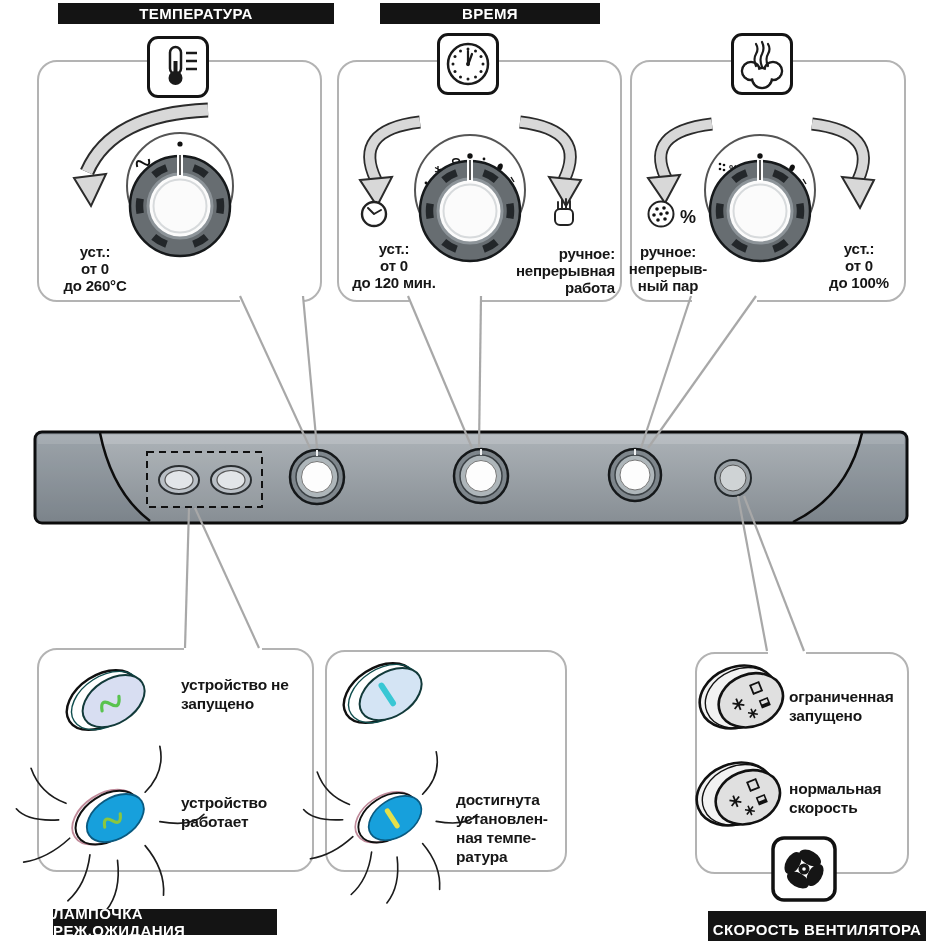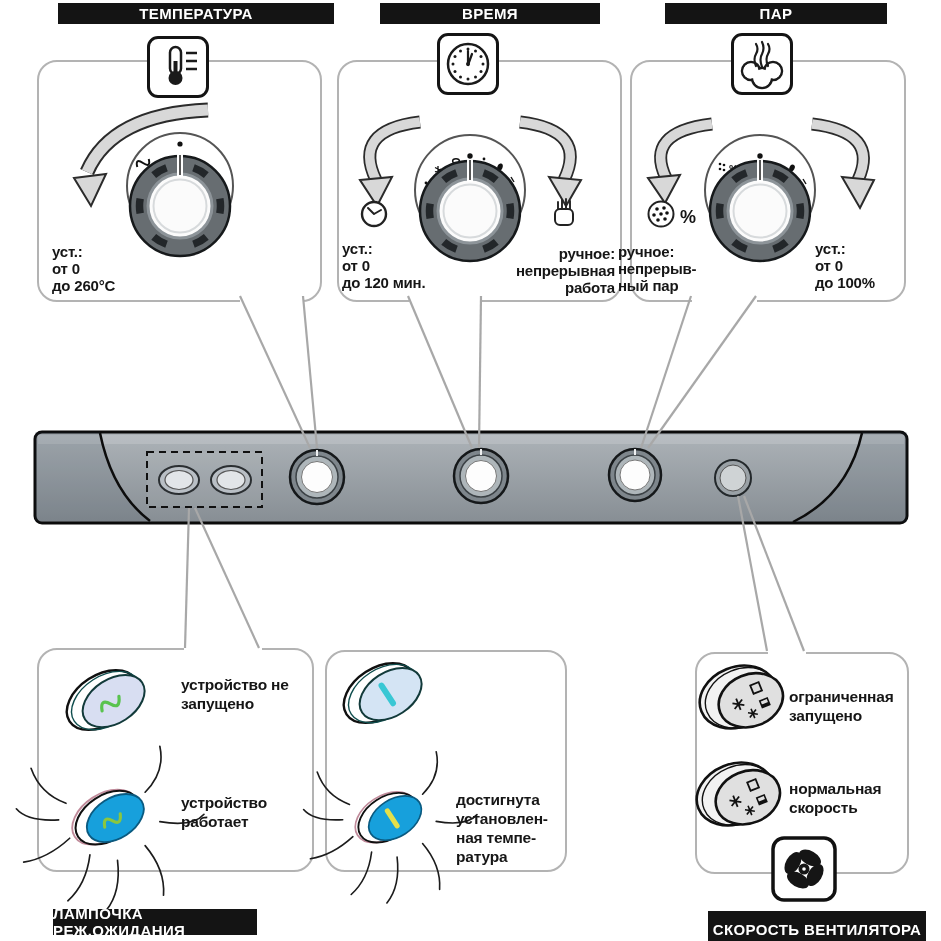--- a/index.html
+++ b/index.html
@@ -296,7 +296,6 @@
 
   <div class="hdr" style="left:38px;top:3px;width:276px;height:21px">ТЕМПЕРАТУРА</div>
   <div class="hdr" style="left:360px;top:3px;width:220px;height:21px">ВРЕМЯ</div>
-  <div class="hdr" style="left:645px;top:3px;width:222px;height:21px">ПАР</div>
 
   <div class="icon-sq" style="left:147px;top:36px">
     <svg width="50" height="50" viewBox="-25 -25 50 50">

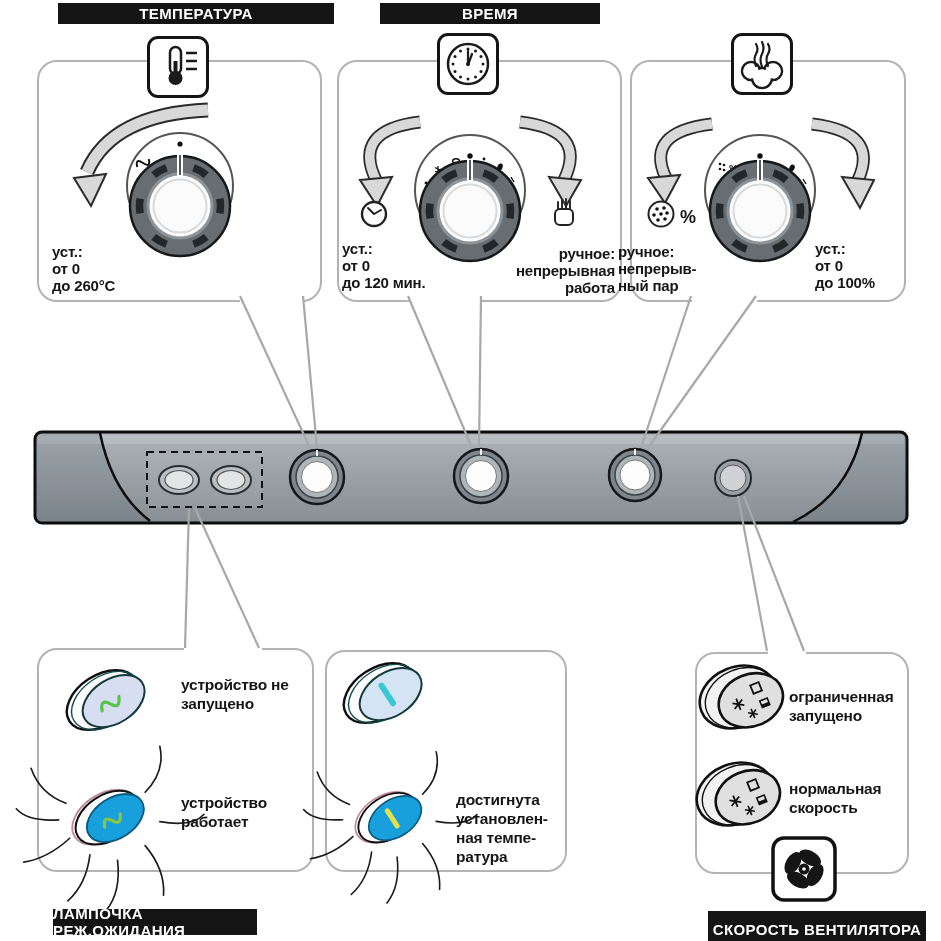--- a/index.html
+++ b/index.html
@@ -12,7 +12,7 @@
   .icon-sq{position:absolute;width:62px;height:62px;background:#fff;border:3px solid #141414;border-radius:11px;
        display:flex;align-items:center;justify-content:center;z-index:6;box-sizing:border-box;}
   .cap{position:absolute;font-size:15px;font-weight:700;line-height:17px;letter-spacing:-0.2px;
-       white-space:pre-line;z-index:6;}
+       white-space:pre-line;text-align:center;z-index:6;}
   .cap.right{text-align:right;}
   .leg{position:absolute;font-size:15.5px;font-weight:700;line-height:19px;letter-spacing:-0.2px;
        white-space:pre-line;text-align:left;z-index:6;}

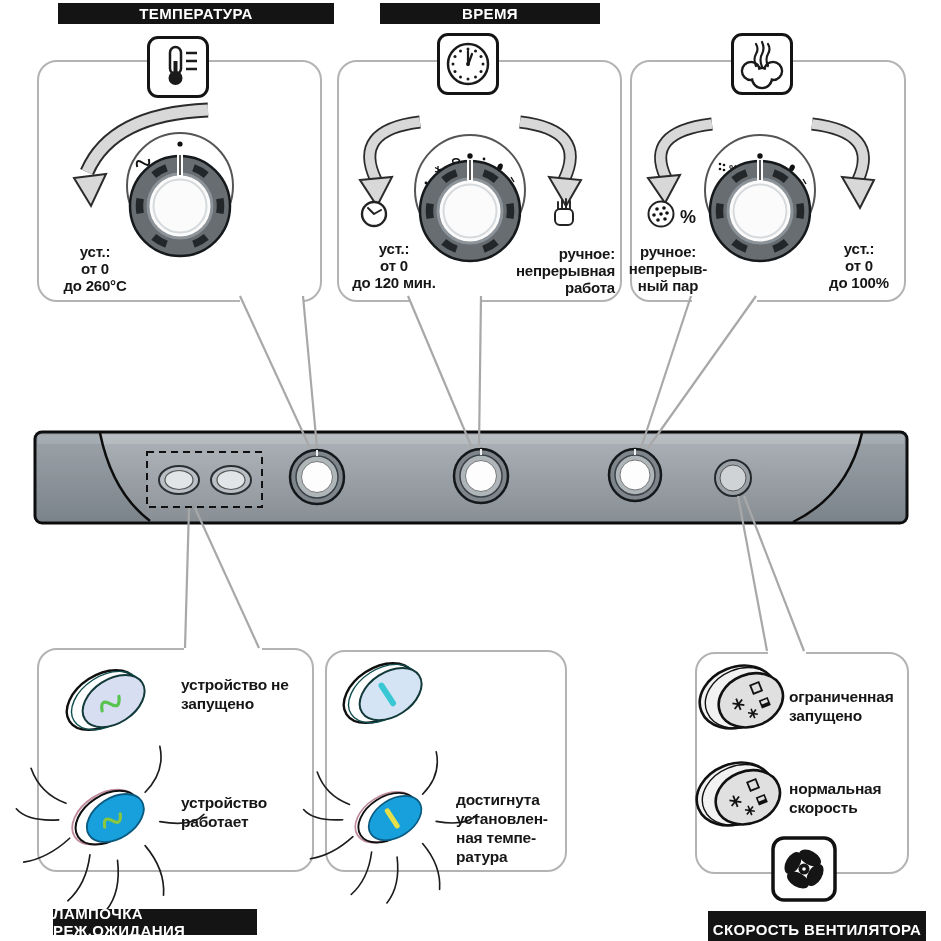--- a/index.html
+++ b/index.html
@@ -369,7 +369,7 @@
   <div class="leg" style="left:789px;top:779px;width:114px">нормальная
 скорость</div>
 
-  <div class="hdr" style="left:33px;top:909px;width:204px;height:26px">ЛАМПОЧКА РЕЖ.ОЖИДАНИЯ</div>
+  <div class="hdr" style="left:33px;top:909px;width:224px;height:26px">ЛАМПОЧКА РЕЖ.ОЖИДАНИЯ</div>
   <div class="hdr" style="left:688px;top:911px;width:218px;height:36px">СКОРОСТЬ ВЕНТИЛЯТОРА</div>
 
 </div>

